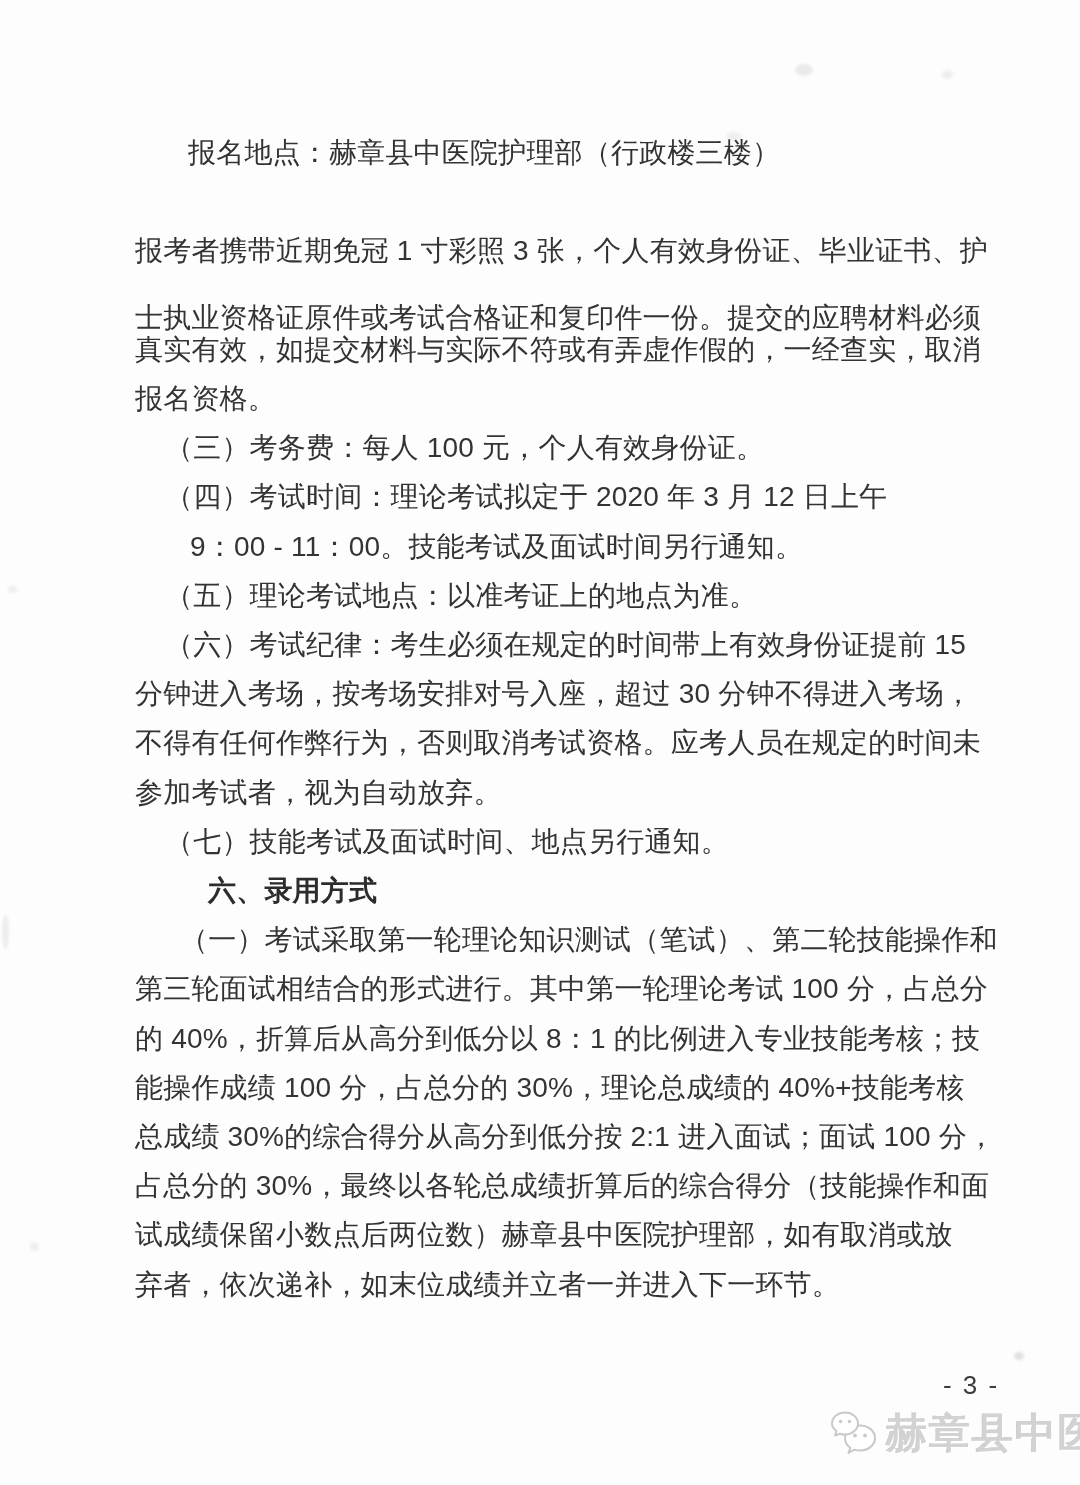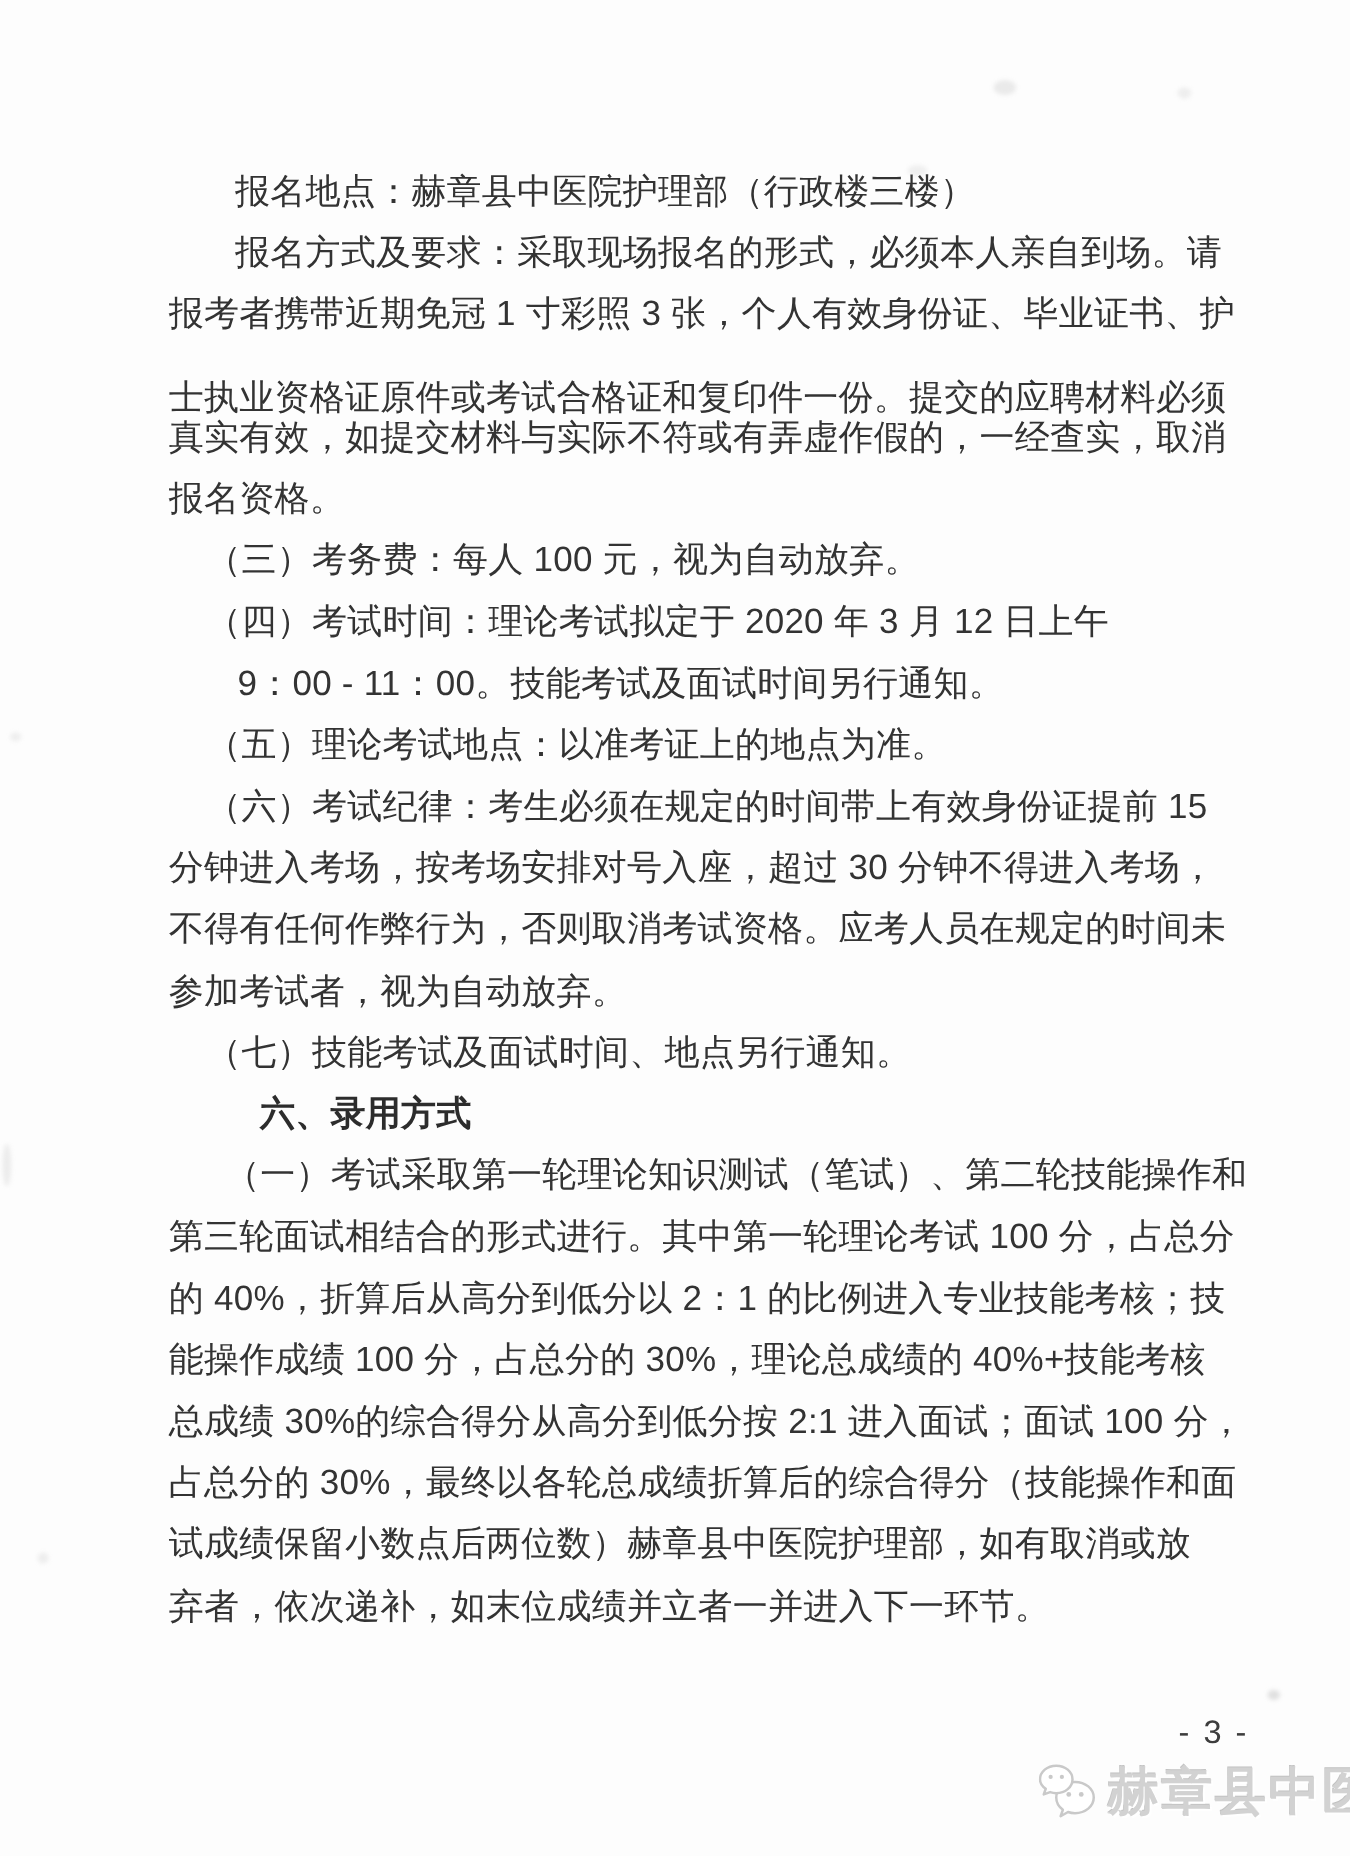--- a/index.html
+++ b/index.html
@@ -59,7 +59,6 @@
 <div class="page">
 
   <div class="line" style="top:128px;left:188px">报名地点：赫章县中医院护理部（行政楼三楼）</div>
-  <div class="line" style="top:177px;left:188px">报名方式及要求：采取现场报名的形式，必须本人亲自到场。请</div>
   <div class="line" style="top:226px;left:135px">报考者携带近期免冠 1 寸彩照 3 张，个人有效身份证、毕业证书、护</div>
   <div class="line" style="top:293px;left:135px">士执业资格证原件或考试合格证和复印件一份。提交的应聘材料必须</div>
   <div class="line" style="top:325px;left:135px">真实有效，如提交材料与实际不符或有弄虚作假的，一经查实，取消</div>

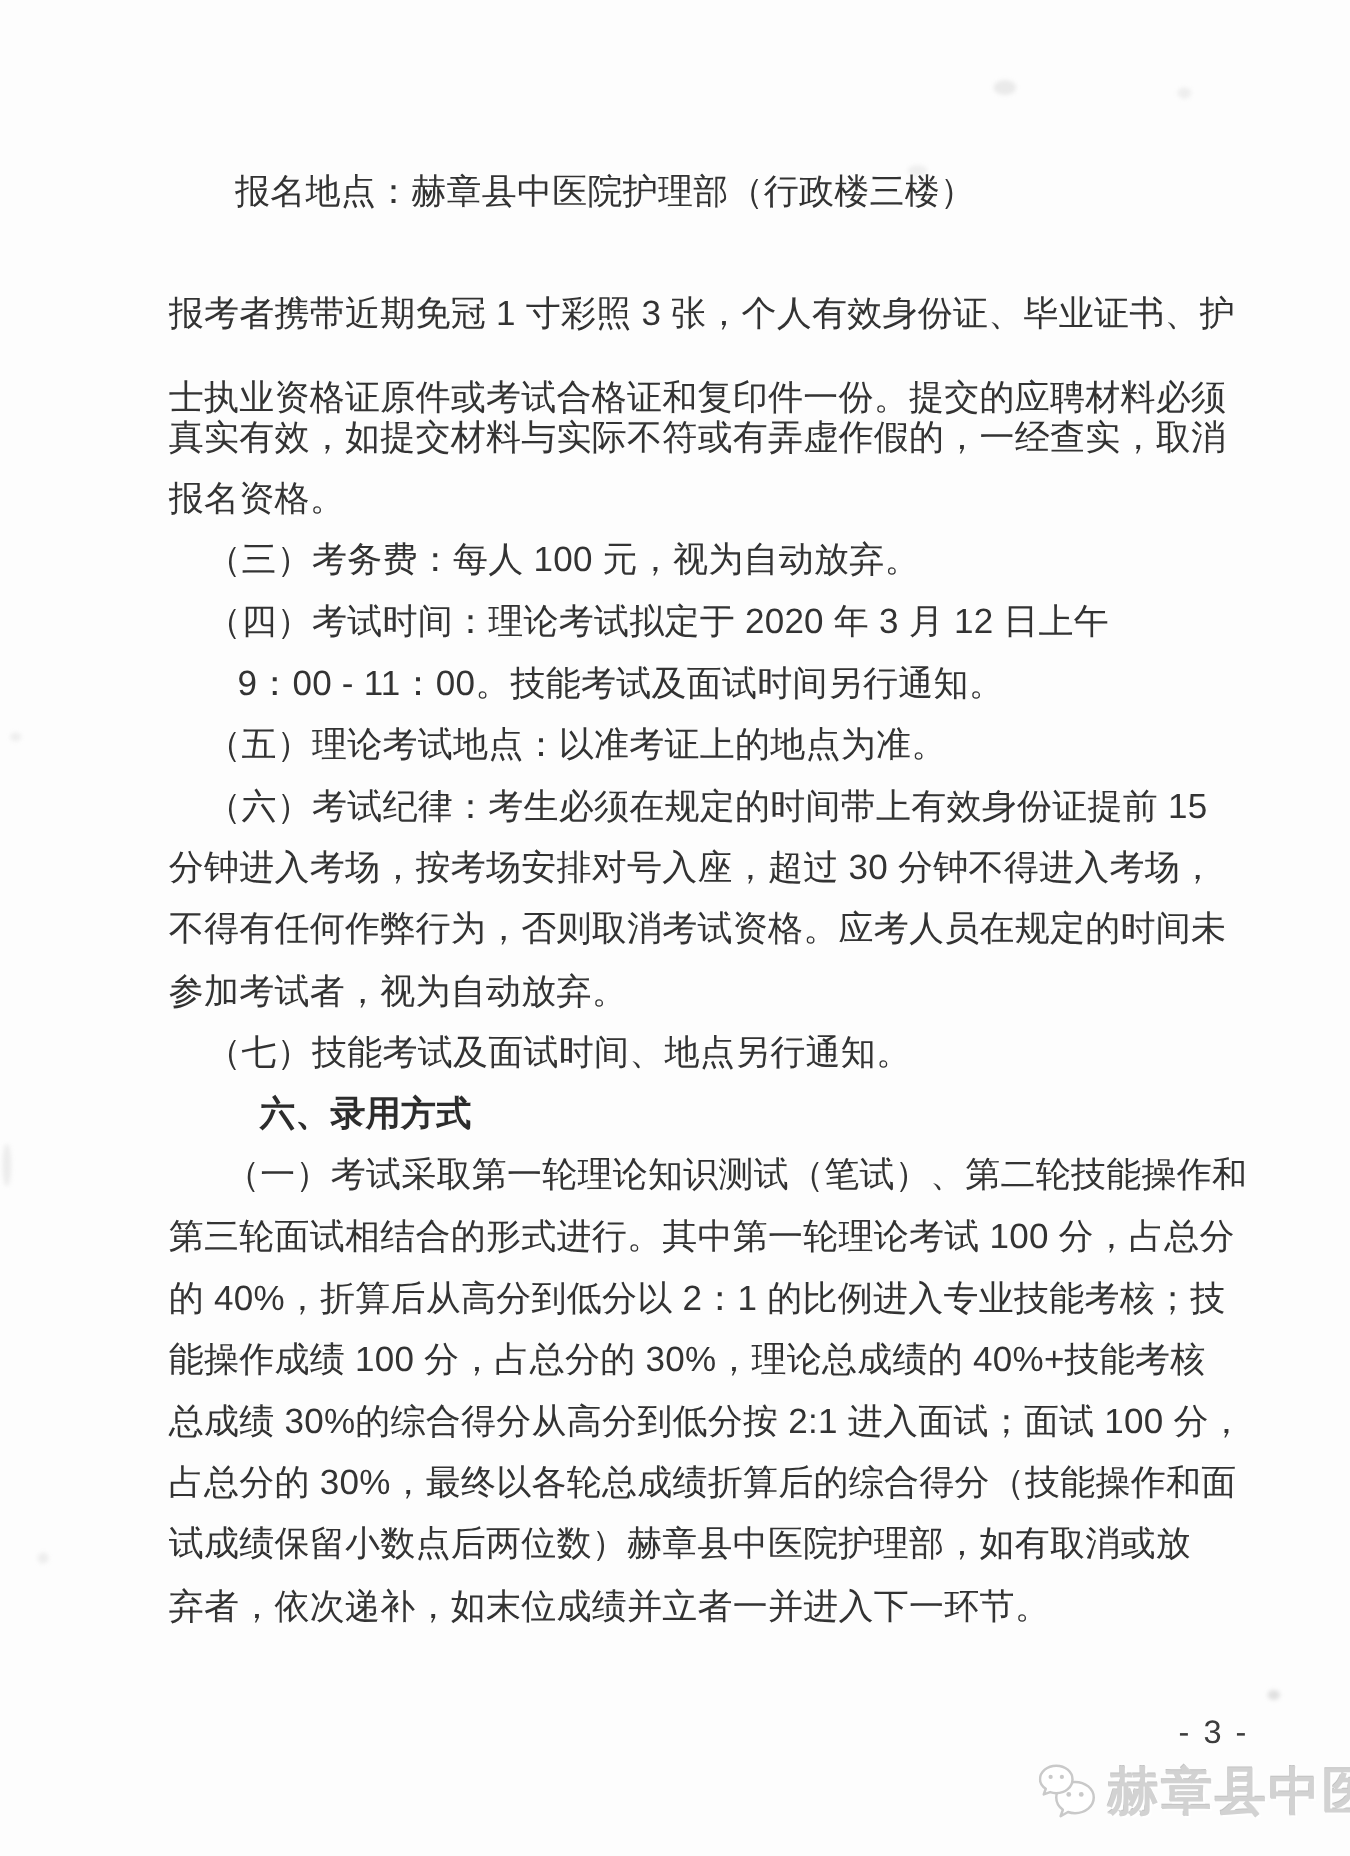--- a/index.html
+++ b/index.html
@@ -63,7 +63,7 @@
   <div class="line" style="top:293px;left:135px">士执业资格证原件或考试合格证和复印件一份。提交的应聘材料必须</div>
   <div class="line" style="top:325px;left:135px">真实有效，如提交材料与实际不符或有弄虚作假的，一经查实，取消</div>
   <div class="line" style="top:374px;left:135px">报名资格。</div>
-  <div class="line" style="top:423px;left:165px">（三）考务费：每人 100 元，视为自动放弃。</div>
+  <div class="line" style="top:423px;left:165px">（三）考务费：每人 100 元，个人有效身份证。</div>
   <div class="line" style="top:472px;left:165px">（四）考试时间：理论考试拟定于 2020 年 3 月 12 日上午</div>
   <div class="line" style="top:522px;left:190px">9：00 - 11：00。技能考试及面试时间另行通知。</div>
   <div class="line" style="top:571px;left:165px">（五）理论考试地点：以准考证上的地点为准。</div>

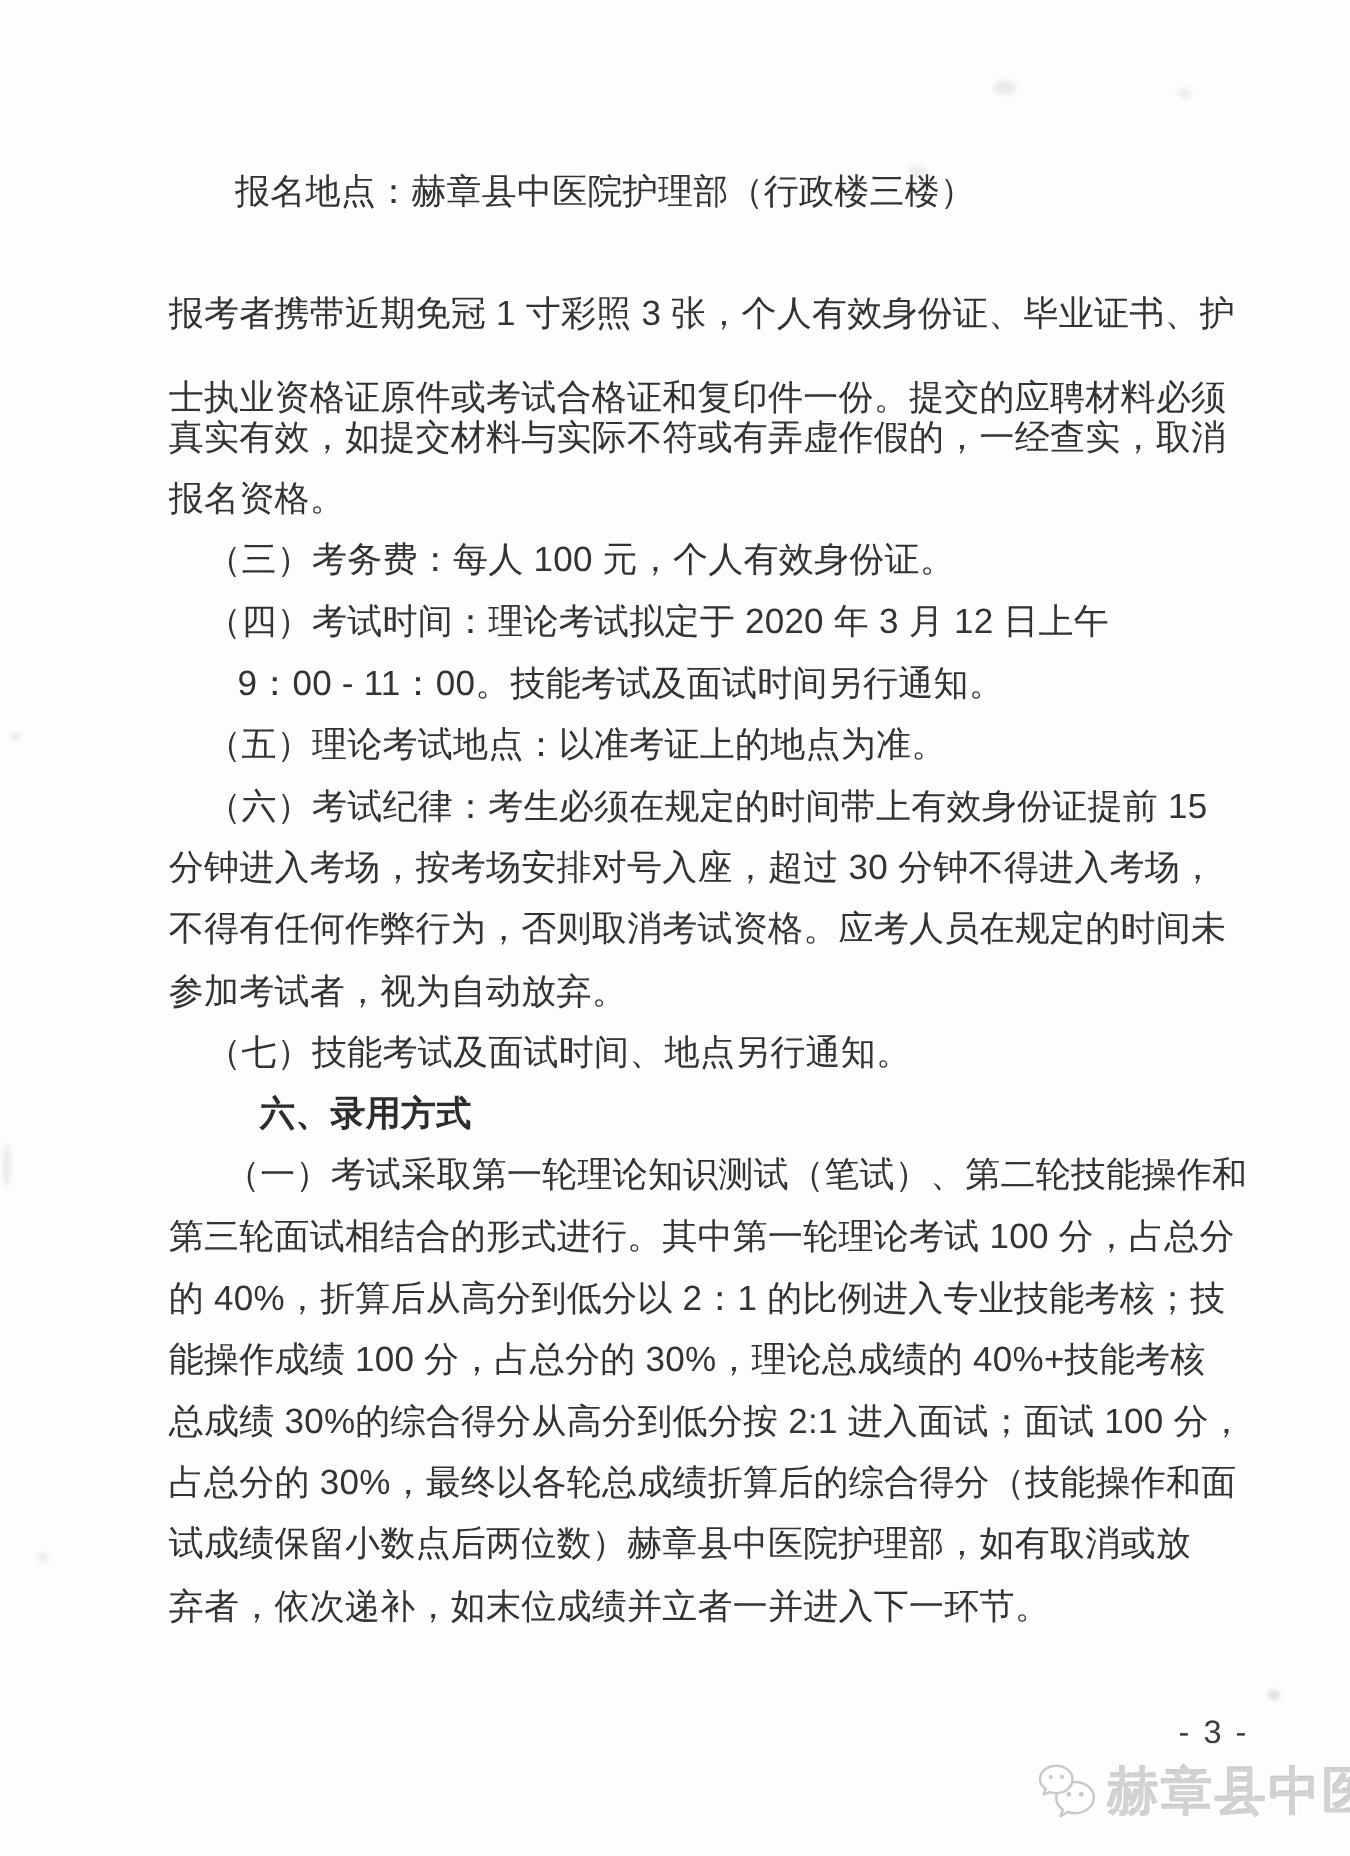--- a/index.html
+++ b/index.html
@@ -75,7 +75,7 @@
   <div class="line bold" style="top:866px;left:180px">六、录用方式</div>
   <div class="line" style="top:915px;left:180px">（一）考试采取第一轮理论知识测试（笔试）、第二轮技能操作和</div>
   <div class="line" style="top:964px;left:135px">第三轮面试相结合的形式进行。其中第一轮理论考试 100 分，占总分</div>
-  <div class="line" style="top:1014px;left:135px">的 40%，折算后从高分到低分以 2：1 的比例进入专业技能考核；技</div>
+  <div class="line" style="top:1014px;left:135px">的 40%，折算后从高分到低分以 8：1 的比例进入专业技能考核；技</div>
   <div class="line" style="top:1063px;left:135px">能操作成绩 100 分，占总分的 30%，理论总成绩的 40%+技能考核</div>
   <div class="line" style="top:1112px;left:135px">总成绩 30%的综合得分从高分到低分按 2:1 进入面试；面试 100 分，</div>
   <div class="line" style="top:1161px;left:135px">占总分的 30%，最终以各轮总成绩折算后的综合得分（技能操作和面</div>

